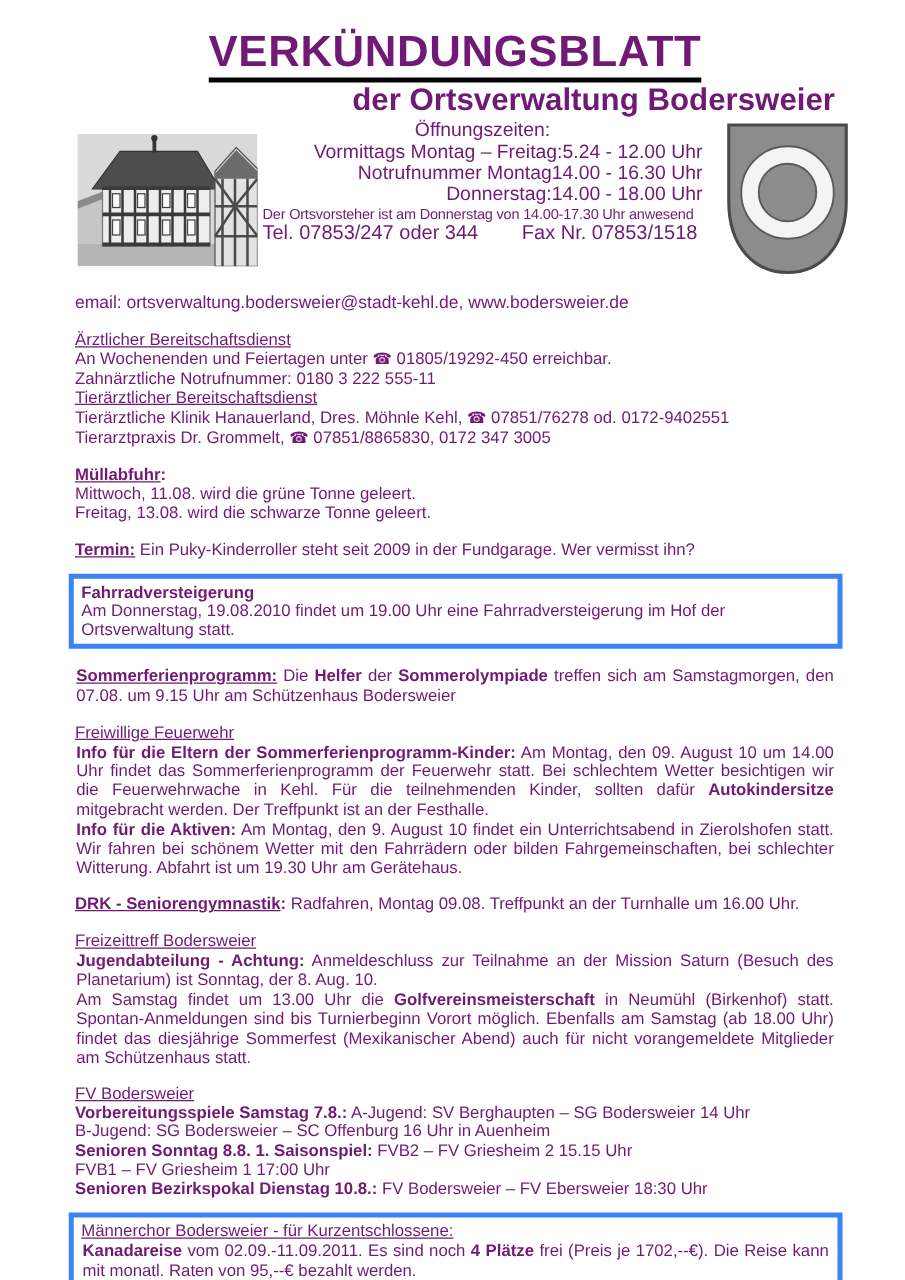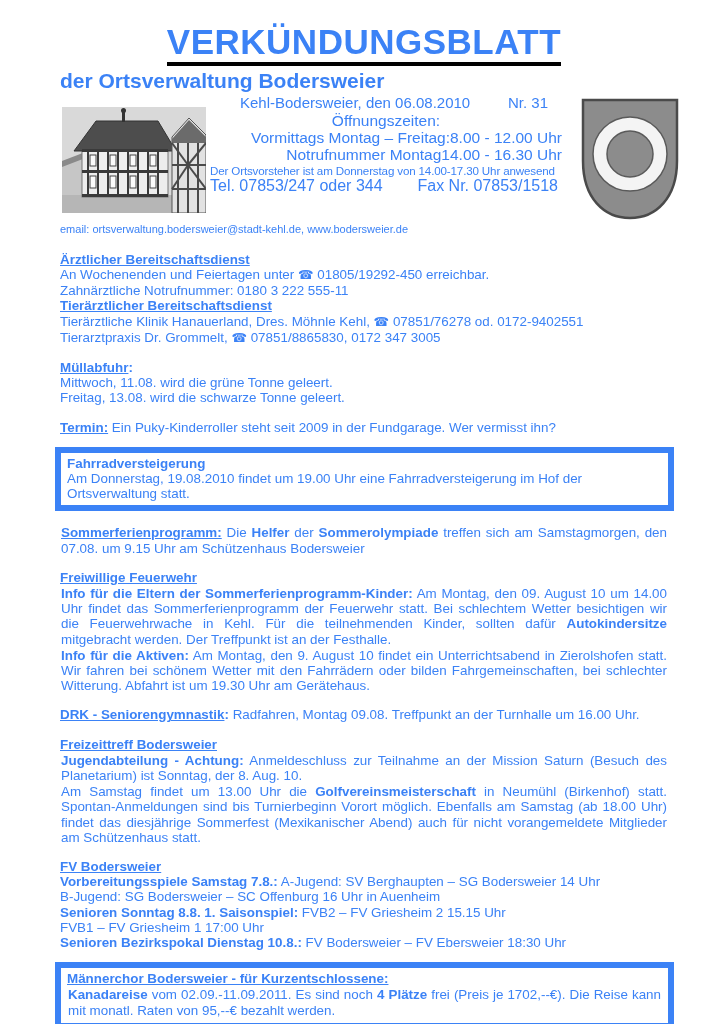--- a/index.html
+++ b/index.html
@@ -5,7 +5,7 @@
   html,body { margin:0; padding:0; background:#e9e9e9; }
   .page {
     position:relative; width:724px; height:1024px; margin:0 auto;
-    background:#ffffff; color:#3b82f6;
+    background:#ffffff; color:#701a75;
     font-family:"Liberation Sans", sans-serif;
     box-sizing:border-box; padding:24px 56px 0 60px;
     overflow:hidden;

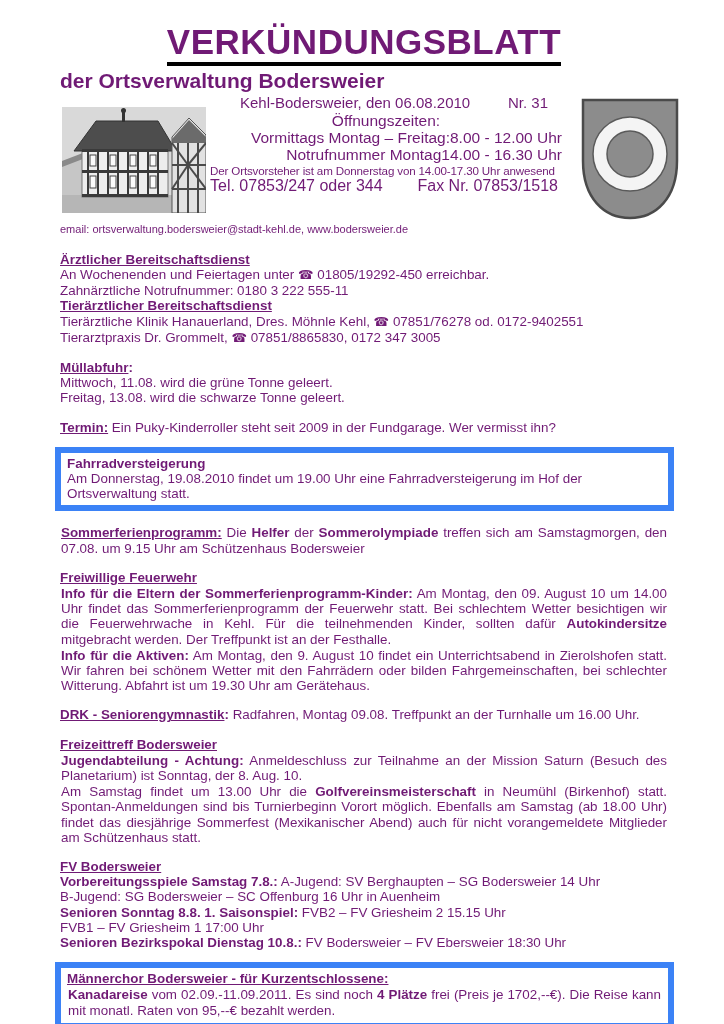--- a/index.html
+++ b/index.html
@@ -15,7 +15,7 @@
     display:inline-block; font-size:35px; font-weight:700; line-height:1.05;
     border-bottom:4px solid #000; padding-bottom:1px; letter-spacing:0.5px;
   }
-  .subtitle { text-align:left; font-size:21px; font-weight:700; line-height:25px; margin-top:2px; }
+  .subtitle { text-align:right; font-size:25px; font-weight:700; line-height:25px; margin-top:2px; }
 
   .header-info { position:relative; height:122px; margin-top:2px; }
   .photo  { position:absolute; left:2px;  top:12px; width:144px; height:106px; }

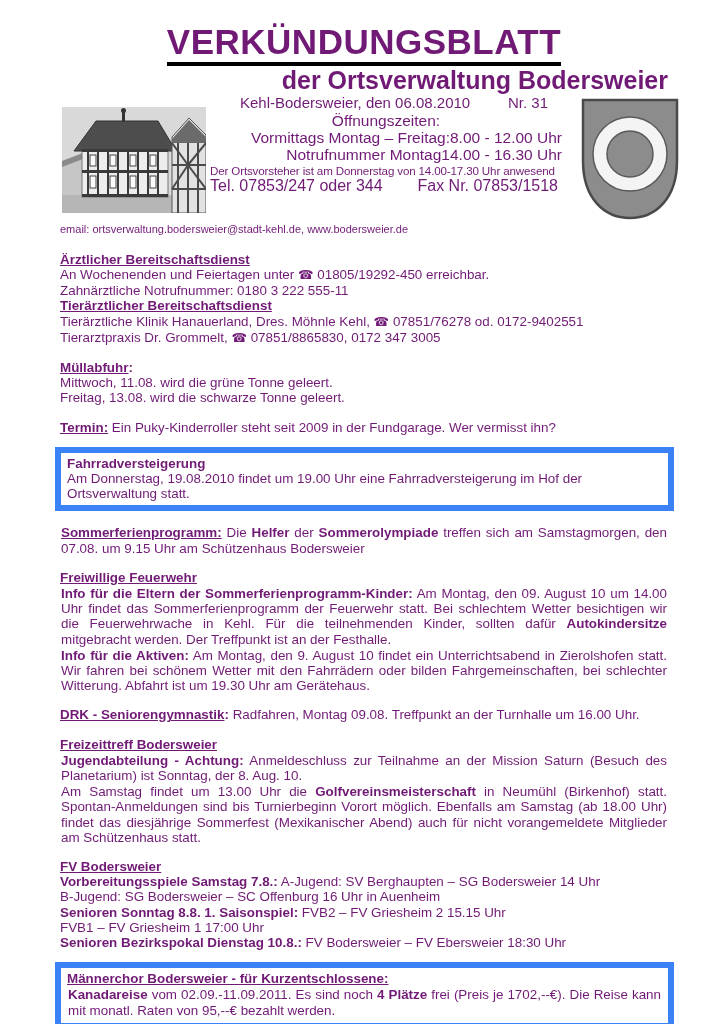--- a/index.html
+++ b/index.html
@@ -106,10 +106,6 @@
     </svg>
 
     <div class="hcol">
-      <div class="date-row">
-        <span>Kehl-Bodersweier, den 06.08.2010</span>
-        <span>Nr. 31</span>
-      </div>
       <div class="hours-title">Öffnungszeiten:</div>
       <div class="hour-row">
         <span>Vormittags Montag – Freitag:</span>

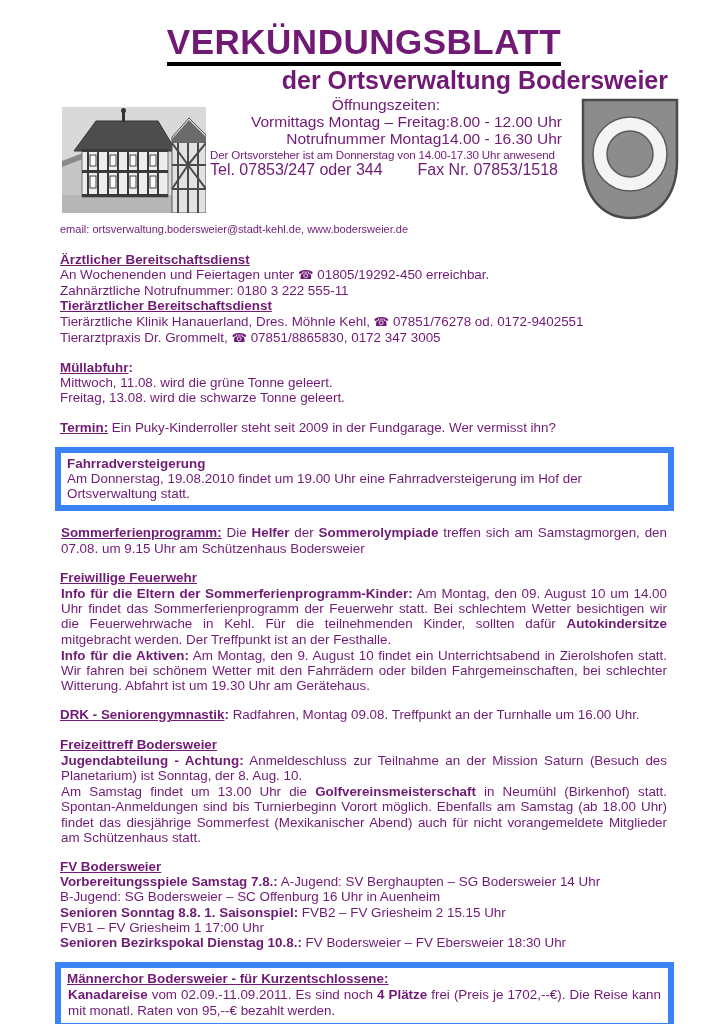--- a/index.html
+++ b/index.html
@@ -109,7 +109,7 @@
       <div class="hours-title">Öffnungszeiten:</div>
       <div class="hour-row">
         <span>Vormittags Montag – Freitag:</span>
-        <span>8.00 - 12.00 Uhr</span>
+        <span>5.24 - 12.00 Uhr</span>
       </div>
       <div class="hour-row">
         <span>Notrufnummer Montag</span>

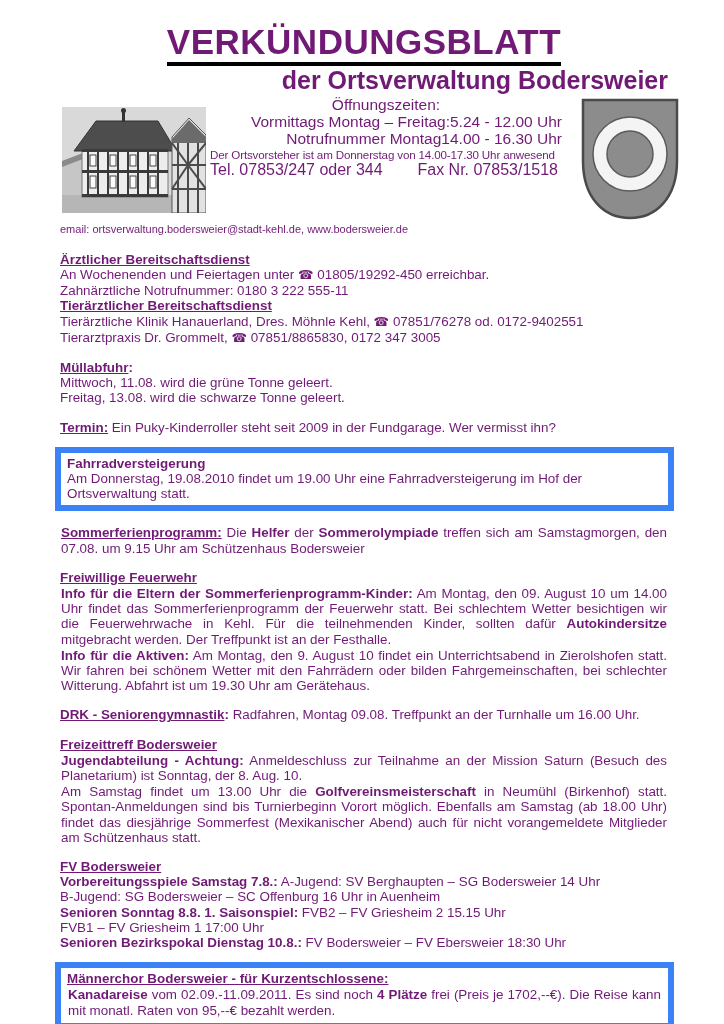--- a/index.html
+++ b/index.html
@@ -115,6 +115,10 @@
         <span>Notrufnummer Montag</span>
         <span>14.00 - 16.30 Uhr</span>
       </div>
+      <div class="hour-row">
+        <span>Donnerstag:</span>
+        <span>14.00 - 18.00 Uhr</span>
+      </div>
       <div class="mayor-note">Der Ortsvorsteher ist am Donnerstag von 14.00-17.30 Uhr anwesend</div>
       <div class="telfax">
         <span>Tel. 07853/247 oder 344</span>

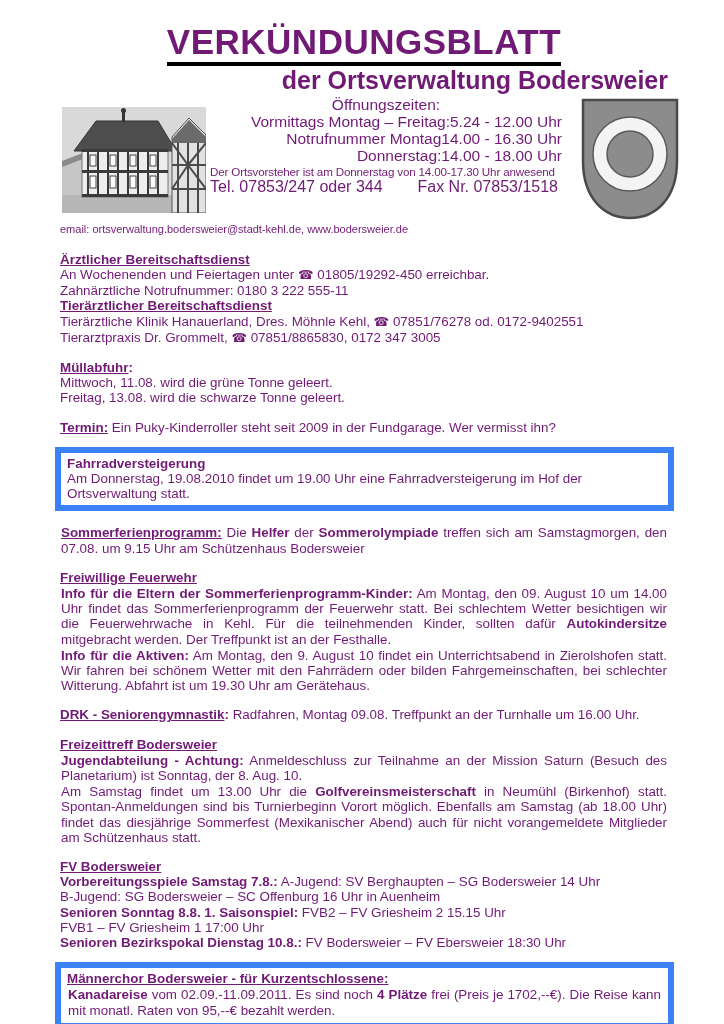--- a/index.html
+++ b/index.html
@@ -26,7 +26,7 @@
   .hour-row { display:flex; justify-content:flex-end; font-size:15.5px; line-height:17.2px; padding-left:6px; }
   .mayor-note { font-size:11.6px; line-height:13px; margin-top:1px; white-space:nowrap; letter-spacing:-0.15px; }
   .telfax { display:flex; justify-content:space-between; font-size:16px; line-height:18px; padding-right:4px; }
-  .email-line { font-size:11px; line-height:17px; margin-top:4px; }
+  .email-line { font-size:14px; line-height:17px; margin-top:16px; }
 
   .doc { font-size:13.4px; line-height:15.2px; }
   .section { margin-top:14px; }

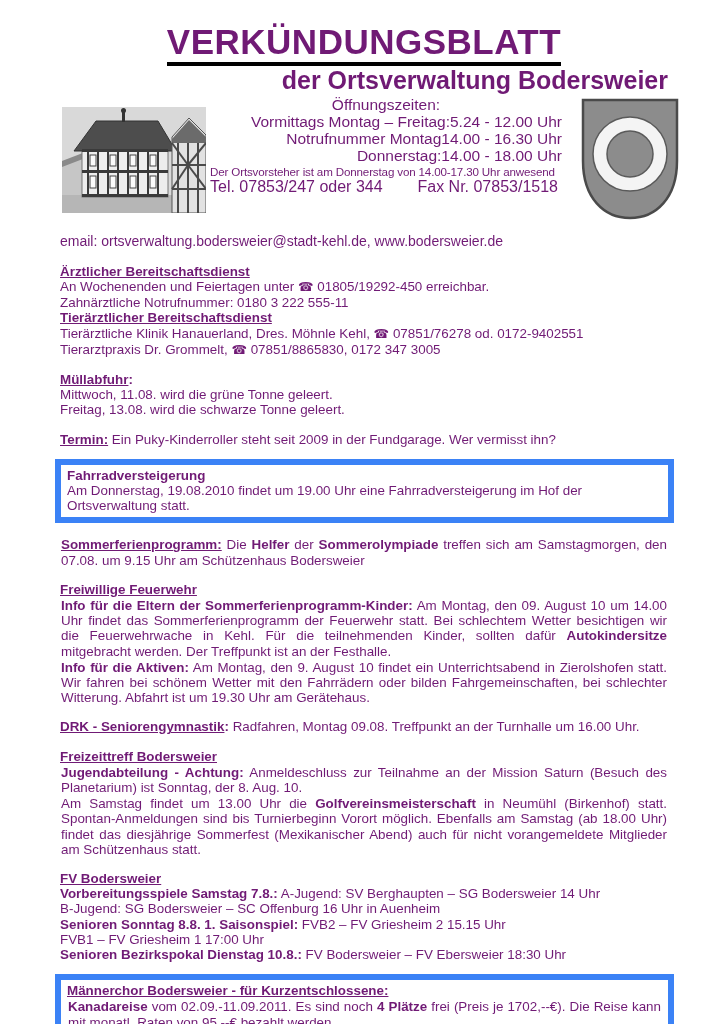--- a/index.html
+++ b/index.html
@@ -31,7 +31,7 @@
   .doc { font-size:13.4px; line-height:15.2px; }
   .section { margin-top:14px; }
   .tight { margin-top:0; }
-  .h  { font-weight:700; text-decoration:underline; }
+  .h  { font-weight:400; text-decoration:underline; }
   .b  { font-weight:700; }
   .bu { font-weight:700; text-decoration:underline;text-align:right; }
   .ln  { margin:0; }

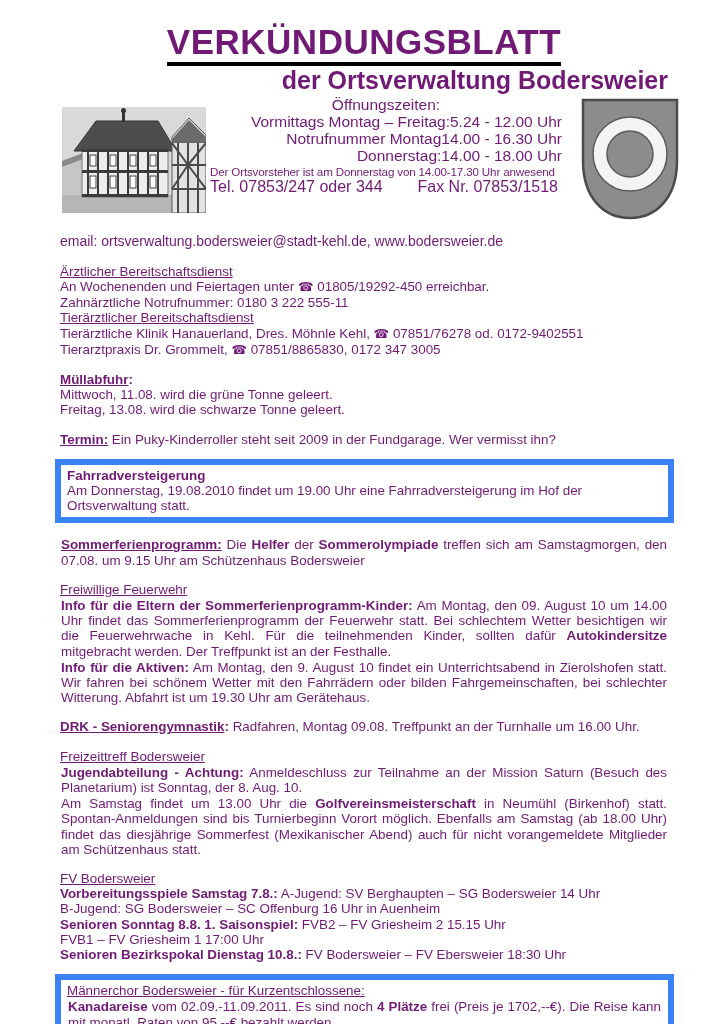--- a/index.html
+++ b/index.html
@@ -36,7 +36,7 @@
   .bu { font-weight:700; text-decoration:underline;text-align:right; }
   .ln  { margin:0; }
   .par { margin:1px; text-align:justify; }
-  .box { border:6px solid #3b82f6; margin:12px -6px 0 -5px; padding:3px 6px 4px; }
+  .box { border:4px solid #3b82f6; margin:12px -6px 0 -5px; padding:3px 6px 4px; }
   .ph { font-size:12.5px; }
 </style>
 </head>

